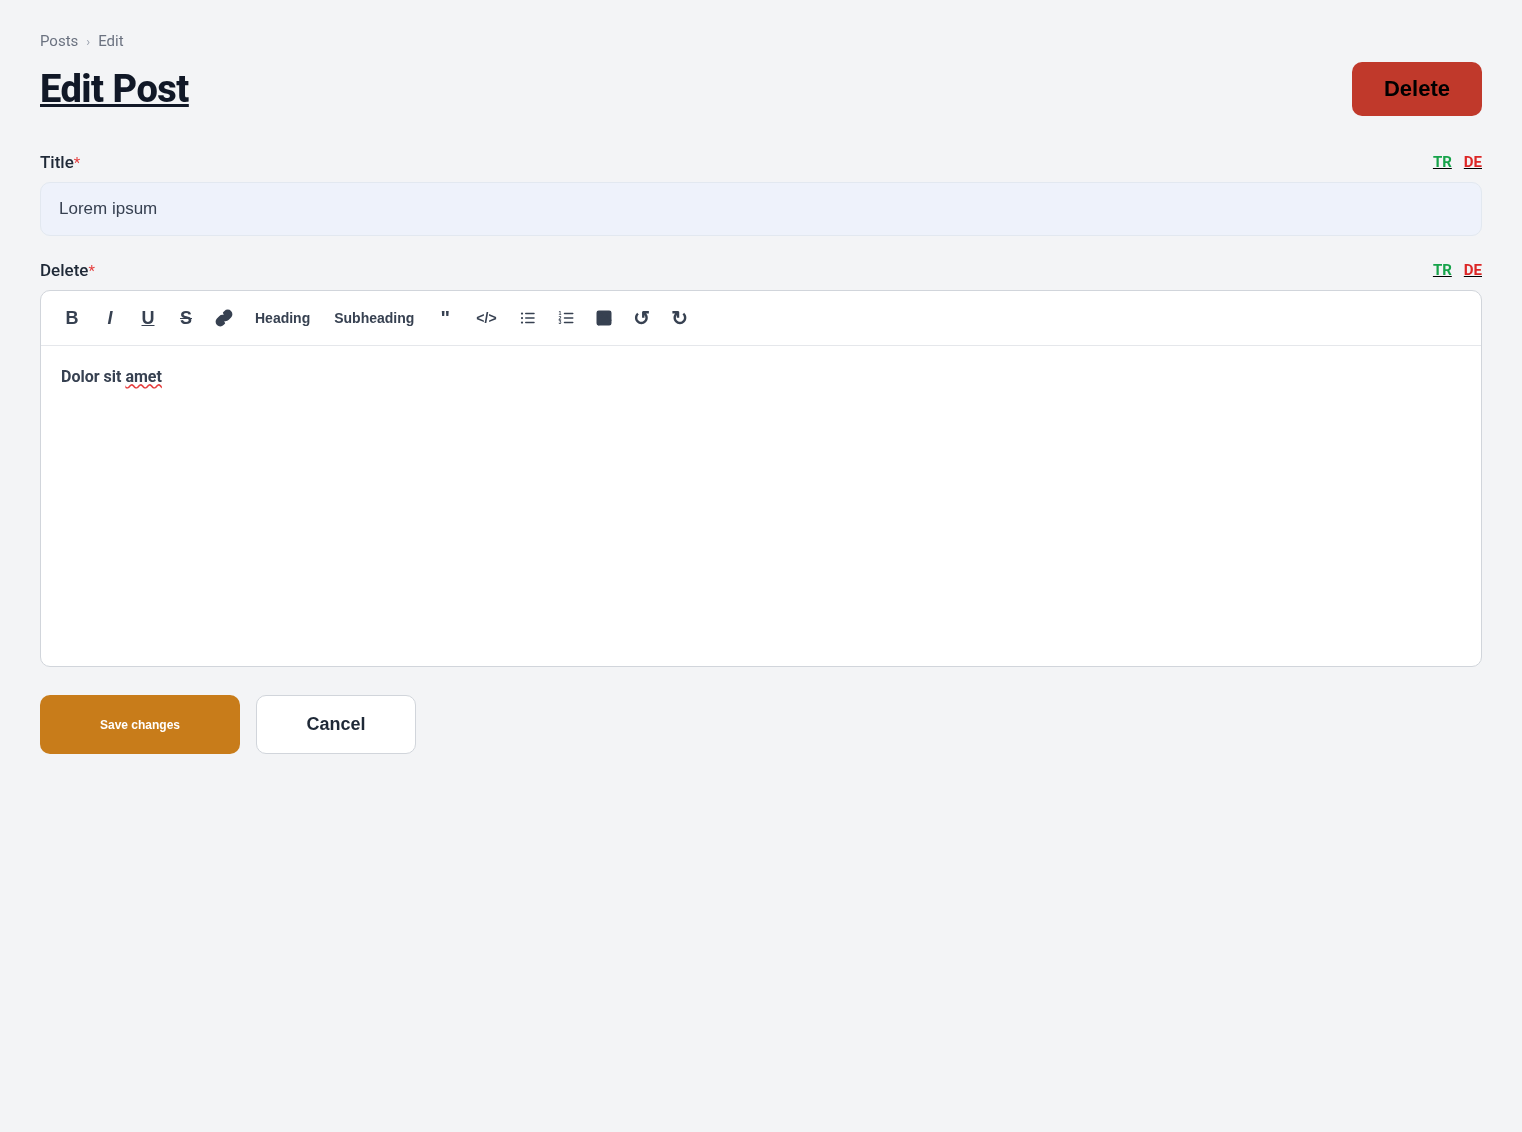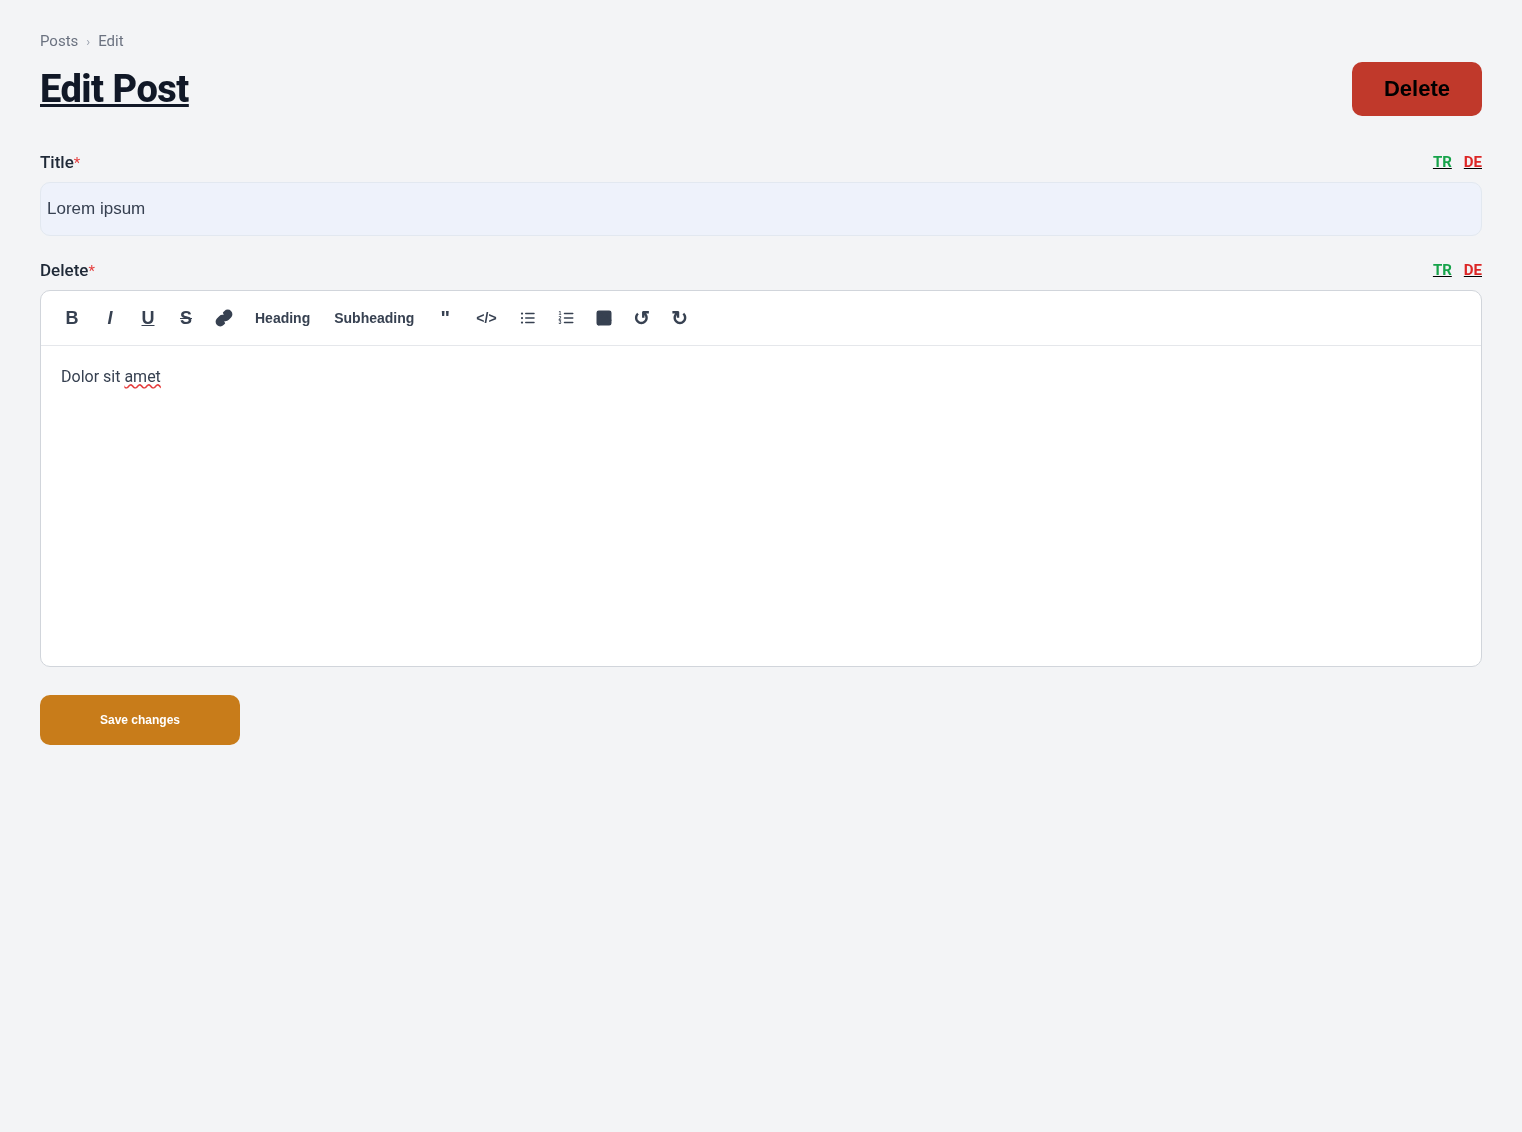--- a/index.html
+++ b/index.html
@@ -103,7 +103,7 @@
 
     .title-input {
       width: 100%;
-      padding: 16px 6px;
+      padding: 16px 18px;
       border: 1.5px solid #e2e8f0;
       border-radius: 10px;
       background-color: #eef2fb;

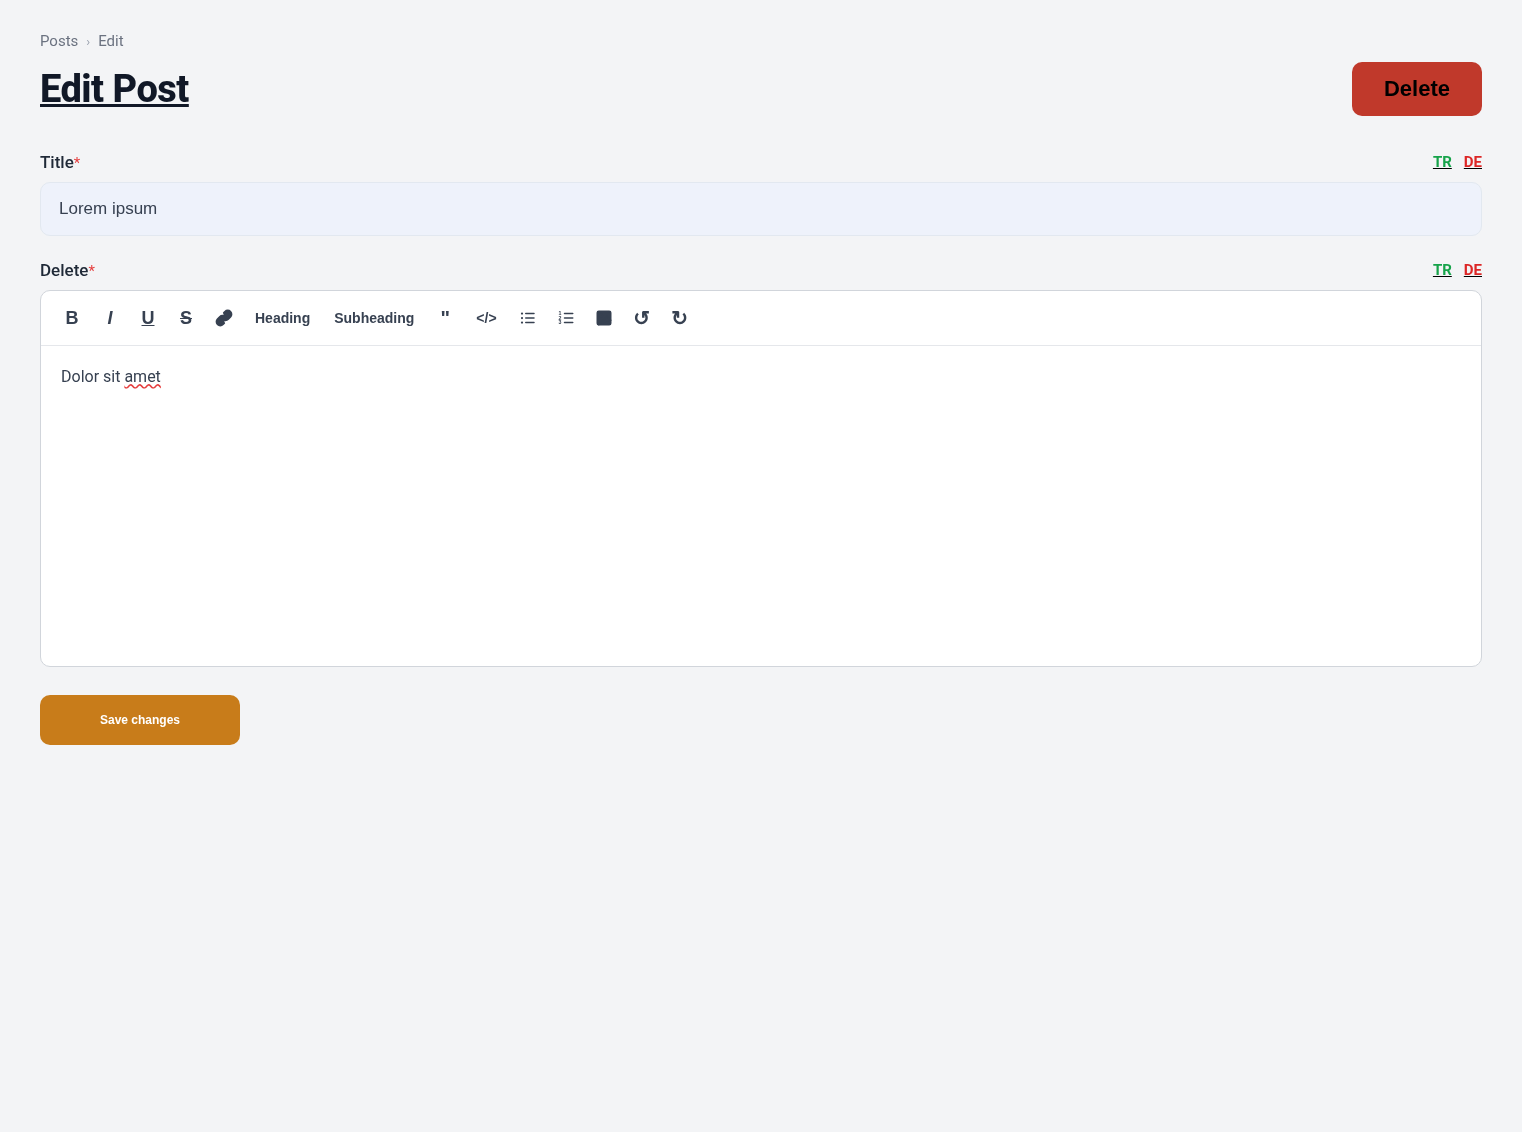--- a/index.html
+++ b/index.html
@@ -178,6 +178,7 @@
       color: #374151;
       line-height: 1.6;
       outline: none;
+      font-weight: bold;
     }
 
     .editor-content .misspelled {

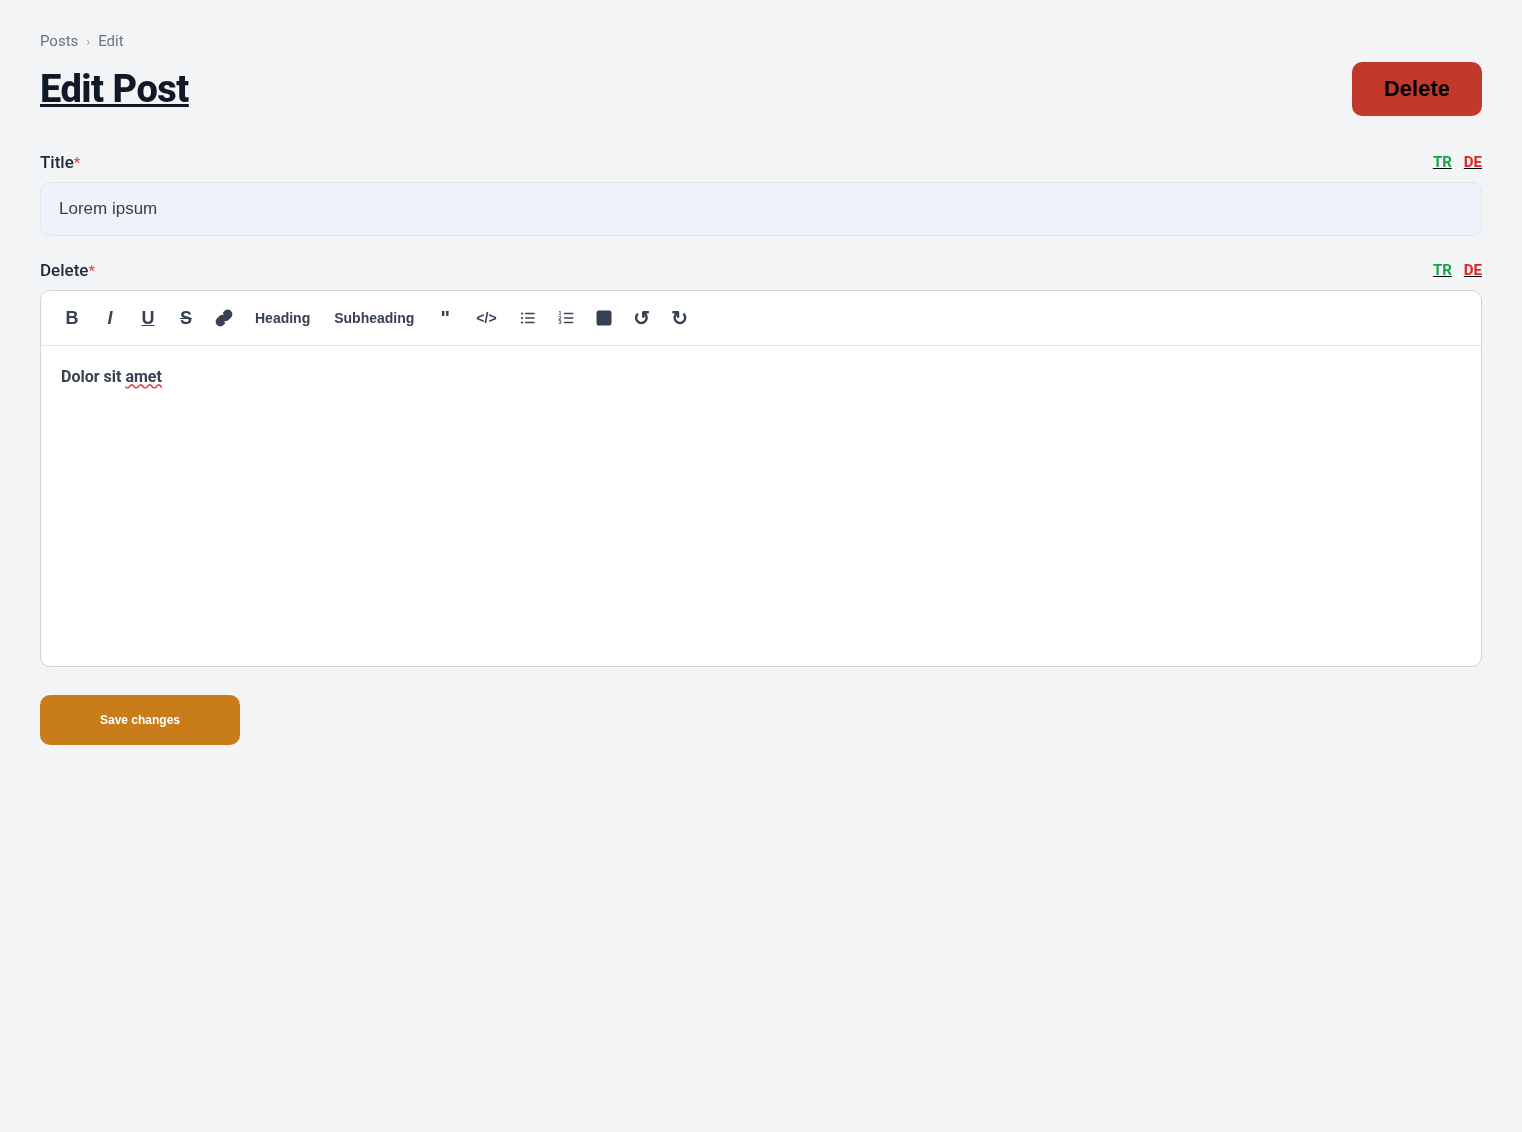--- a/index.html
+++ b/index.html
@@ -326,6 +326,7 @@
 
 <div class="footer-buttons">
   <button class="save-button">Save changes</button>
+  <button class="cancel-button">Cancel</button>
 </div>
 
 </body></html>

